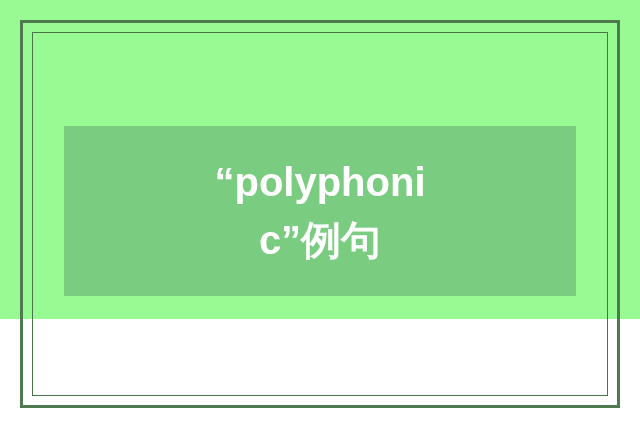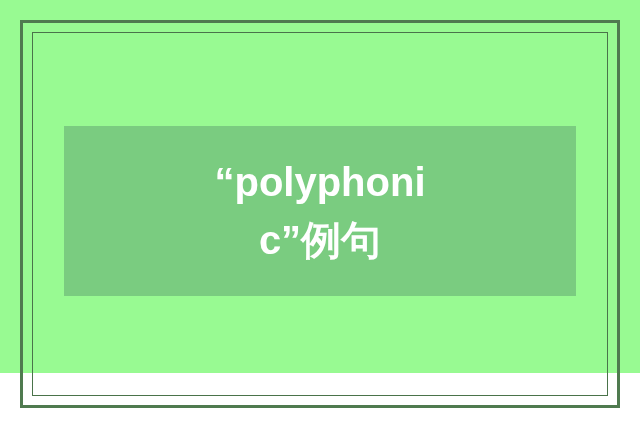--- a/index.html
+++ b/index.html
@@ -17,7 +17,7 @@
   #page {
     position: relative;
     width: 640px;
-    height: 373px;
+    height: 319px;
     background: #98fa92;
     box-sizing: border-box;
   }

